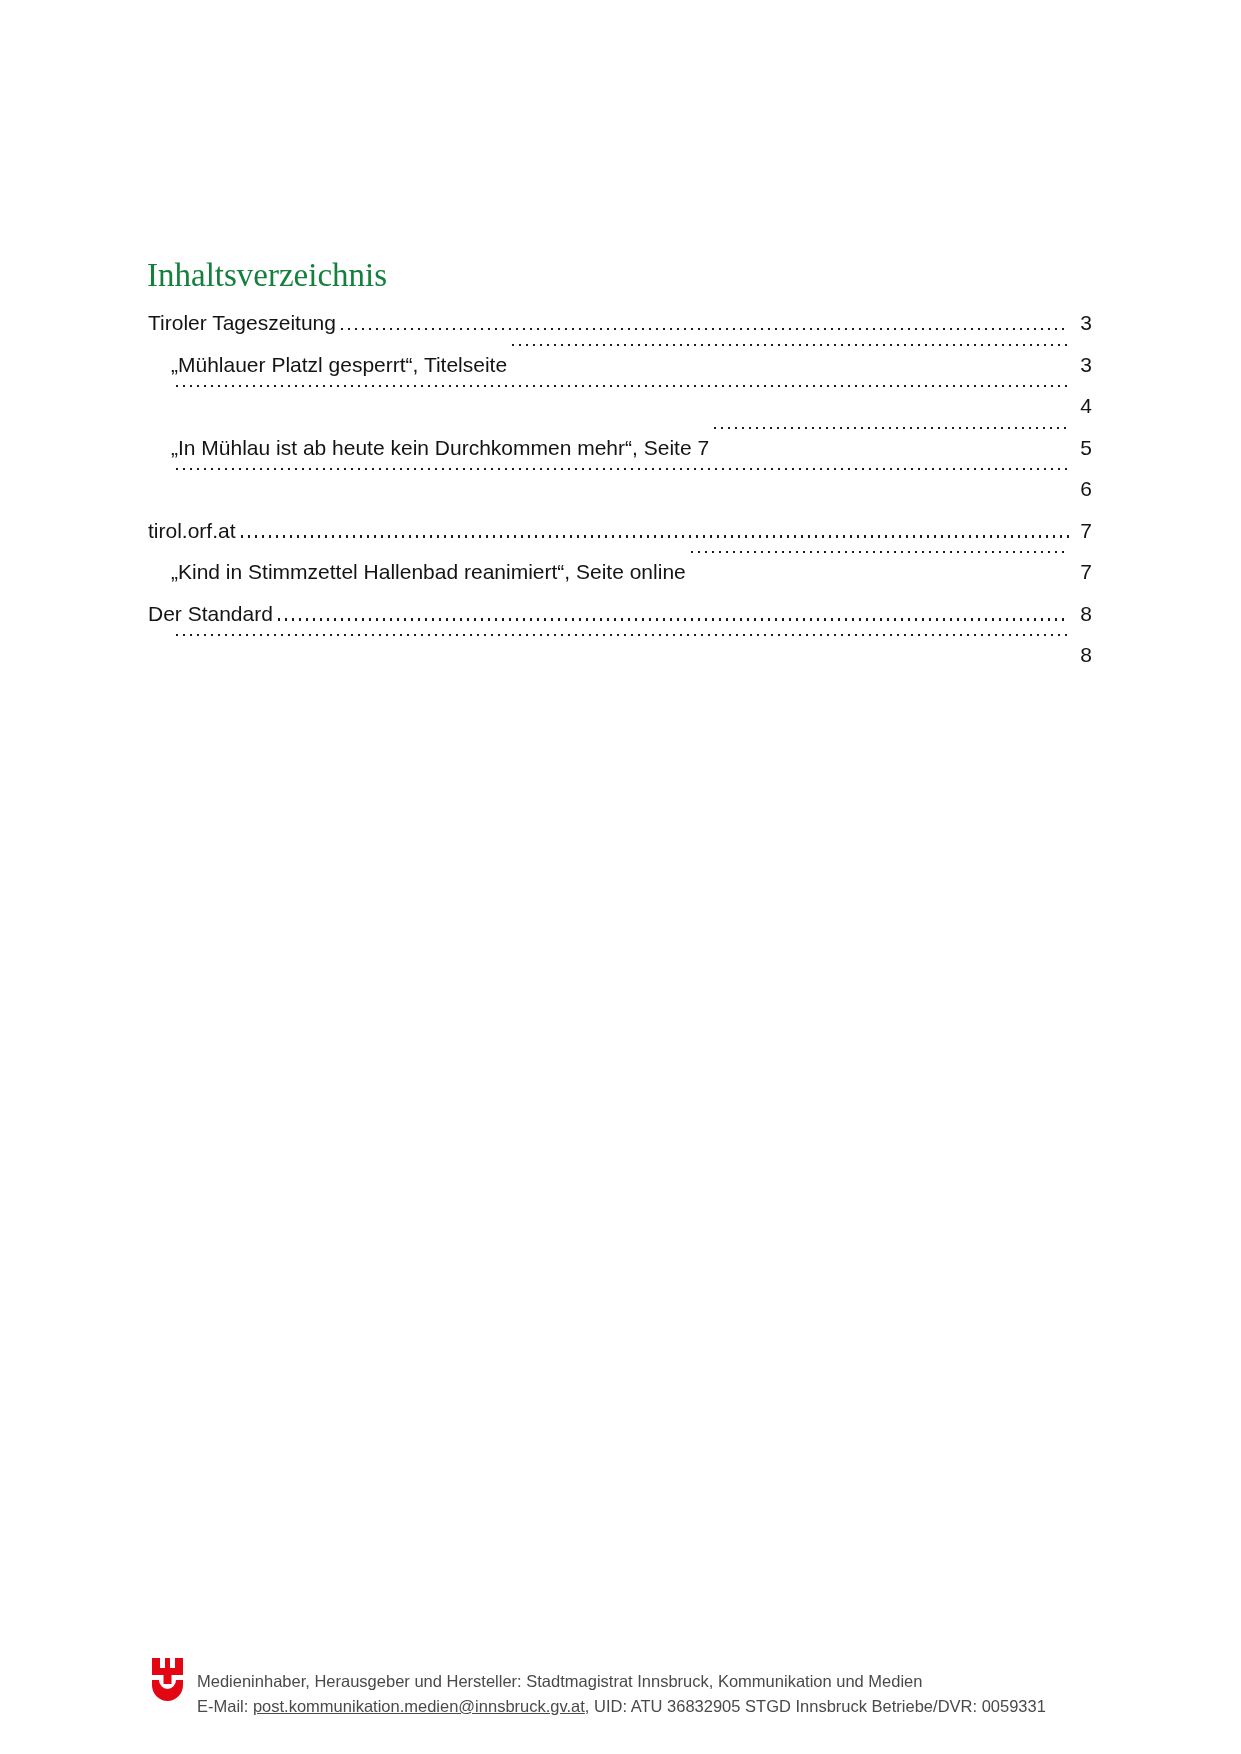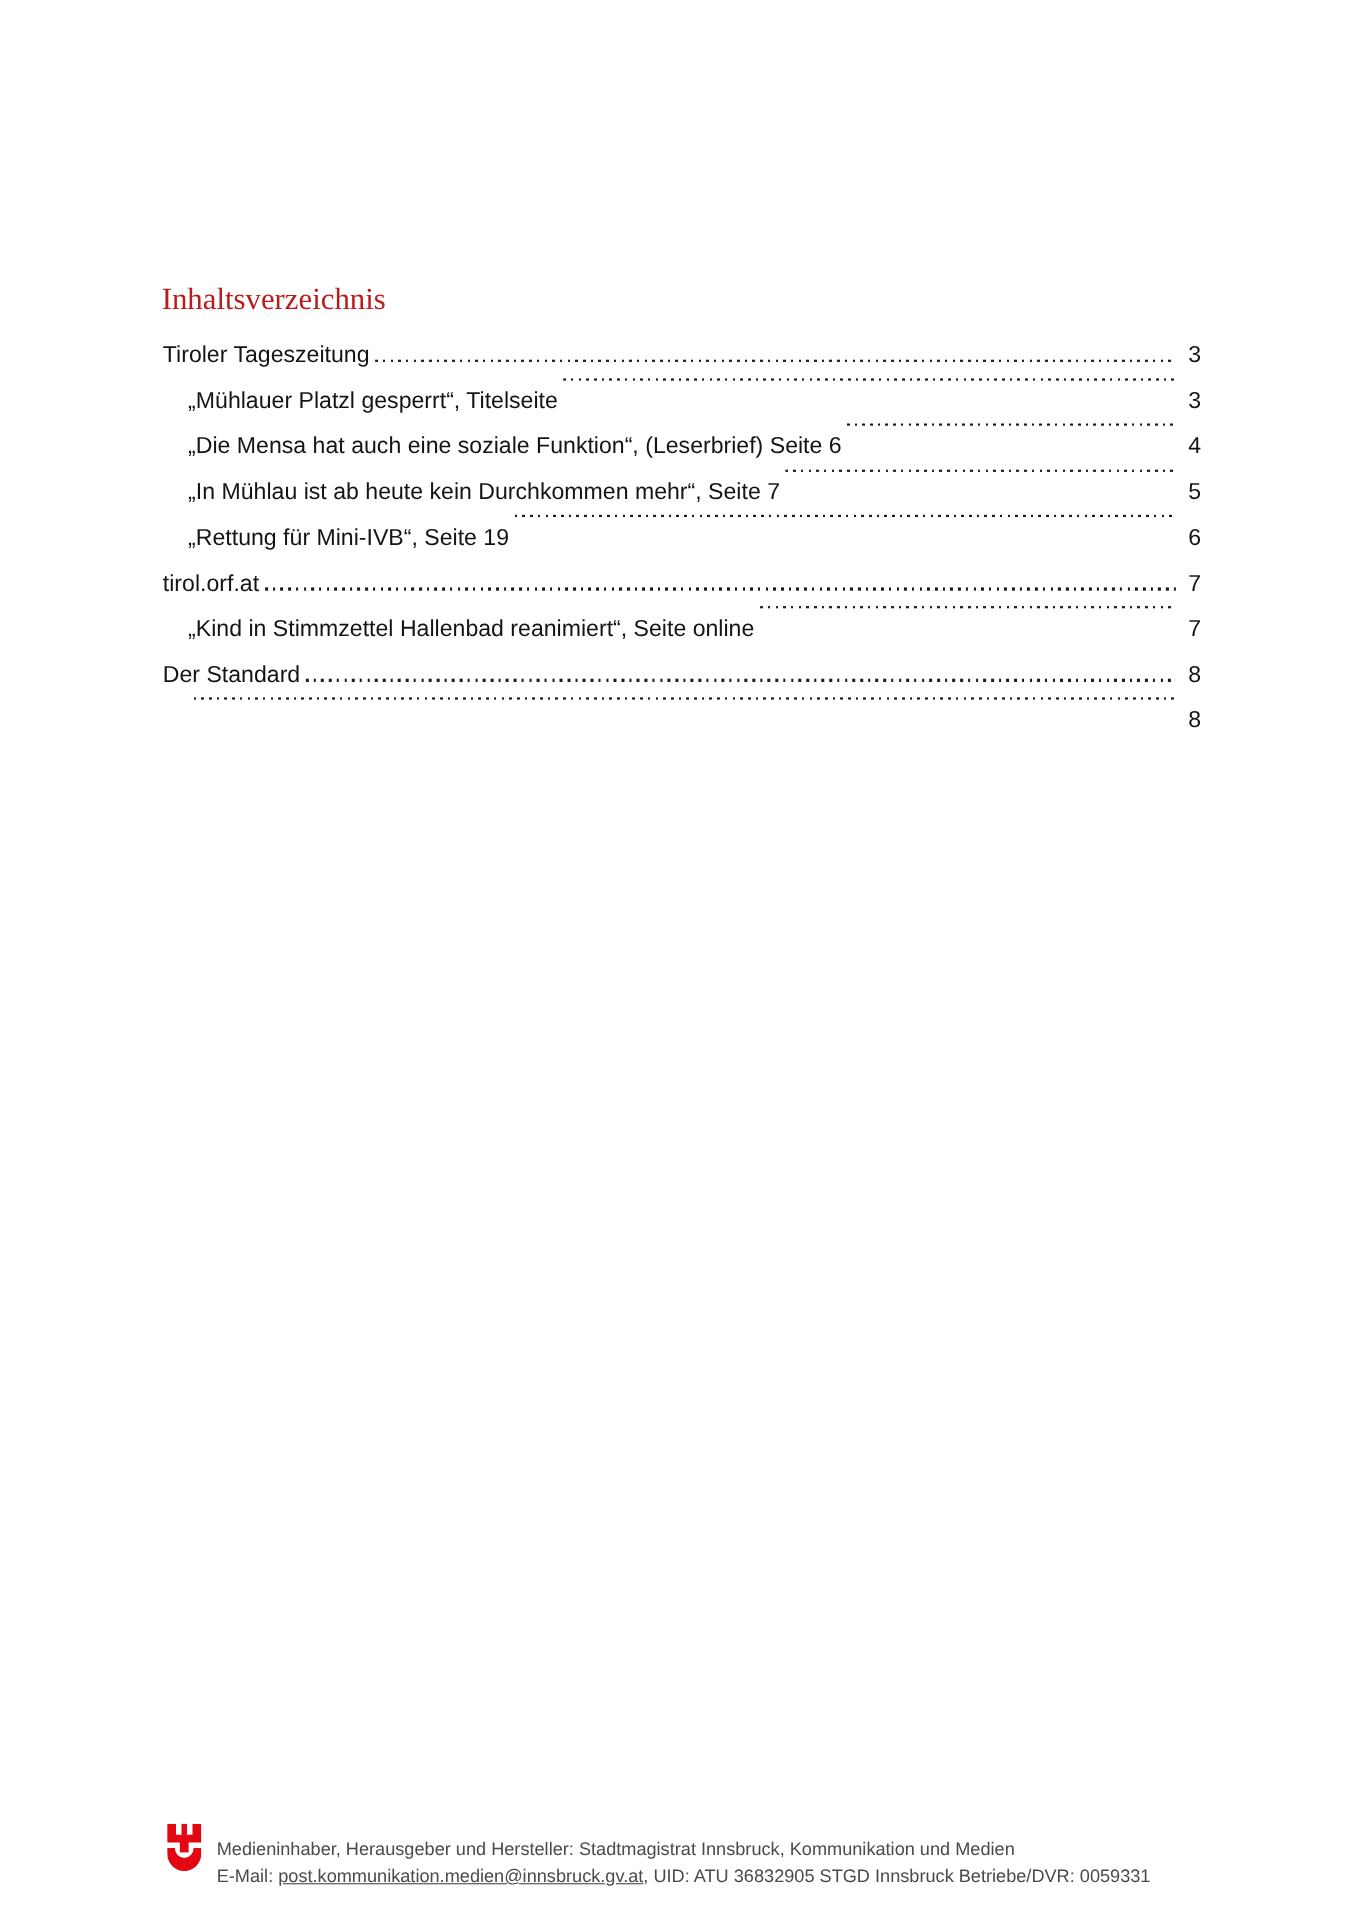--- a/index.html
+++ b/index.html
@@ -21,10 +21,10 @@
     left: 147px;
     top: 237px;
     font-family: "Liberation Serif", serif;
-    font-size: 28px;
+    font-size: 33px;
     line-height: 33px;
     font-weight: 400;
-    color: #b91c1c;
+    color: #15803d;
     letter-spacing: 0px;
     white-space: nowrap;
   }

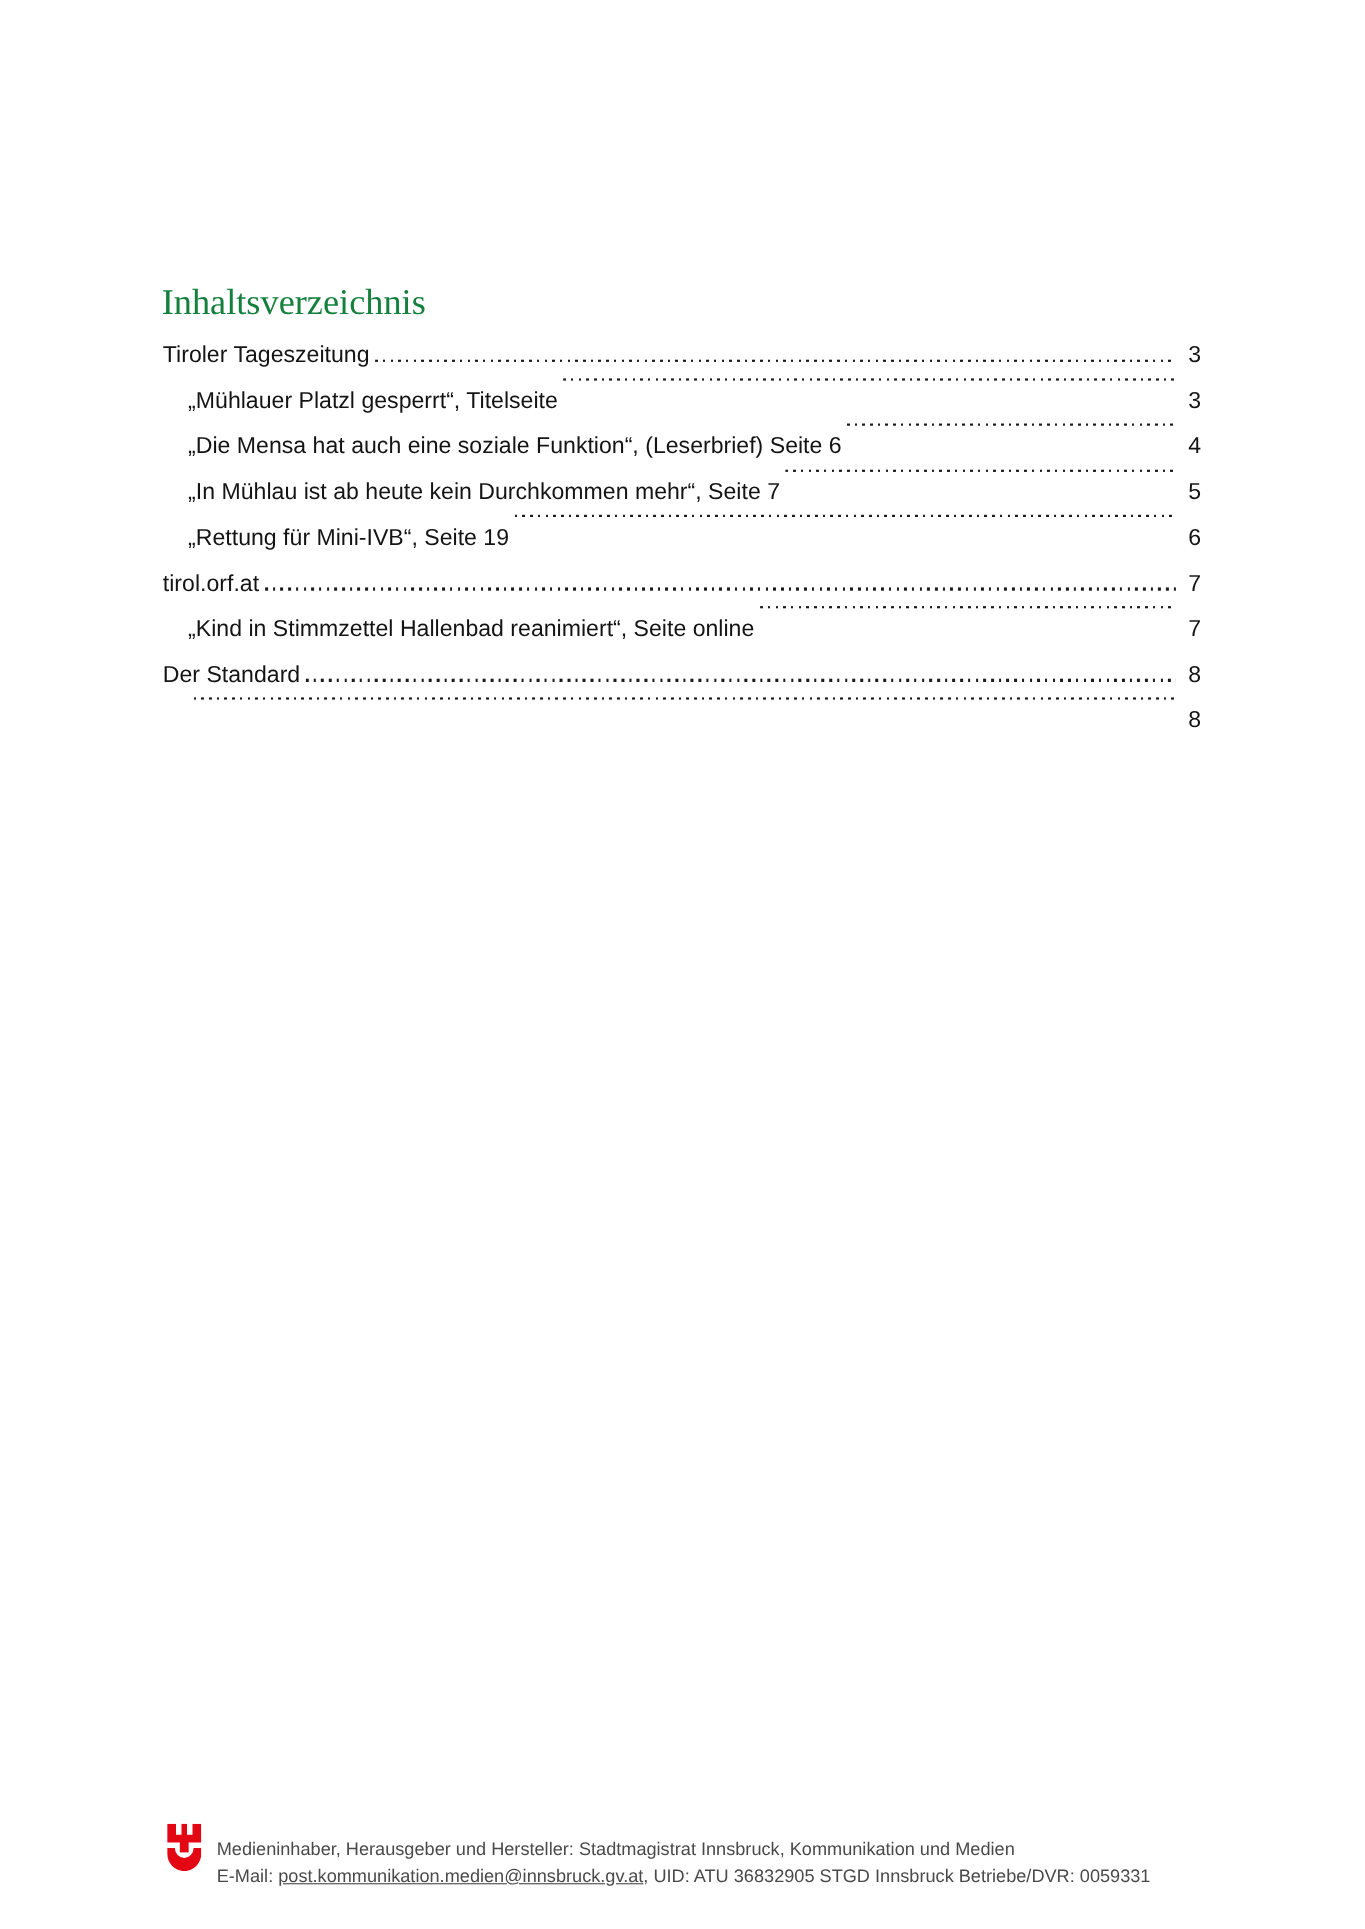--- a/index.html
+++ b/index.html
@@ -110,7 +110,6 @@
         <span class="toc-page">3</span>
       </div>
       <div class="toc-row sub">
-        <span class="toc-label">„Die Mensa hat auch eine soziale Funktion“, (Leserbrief) Seite 6 </span>
         <span class="toc-leader"></span>
         <span class="toc-page">4</span>
       </div>

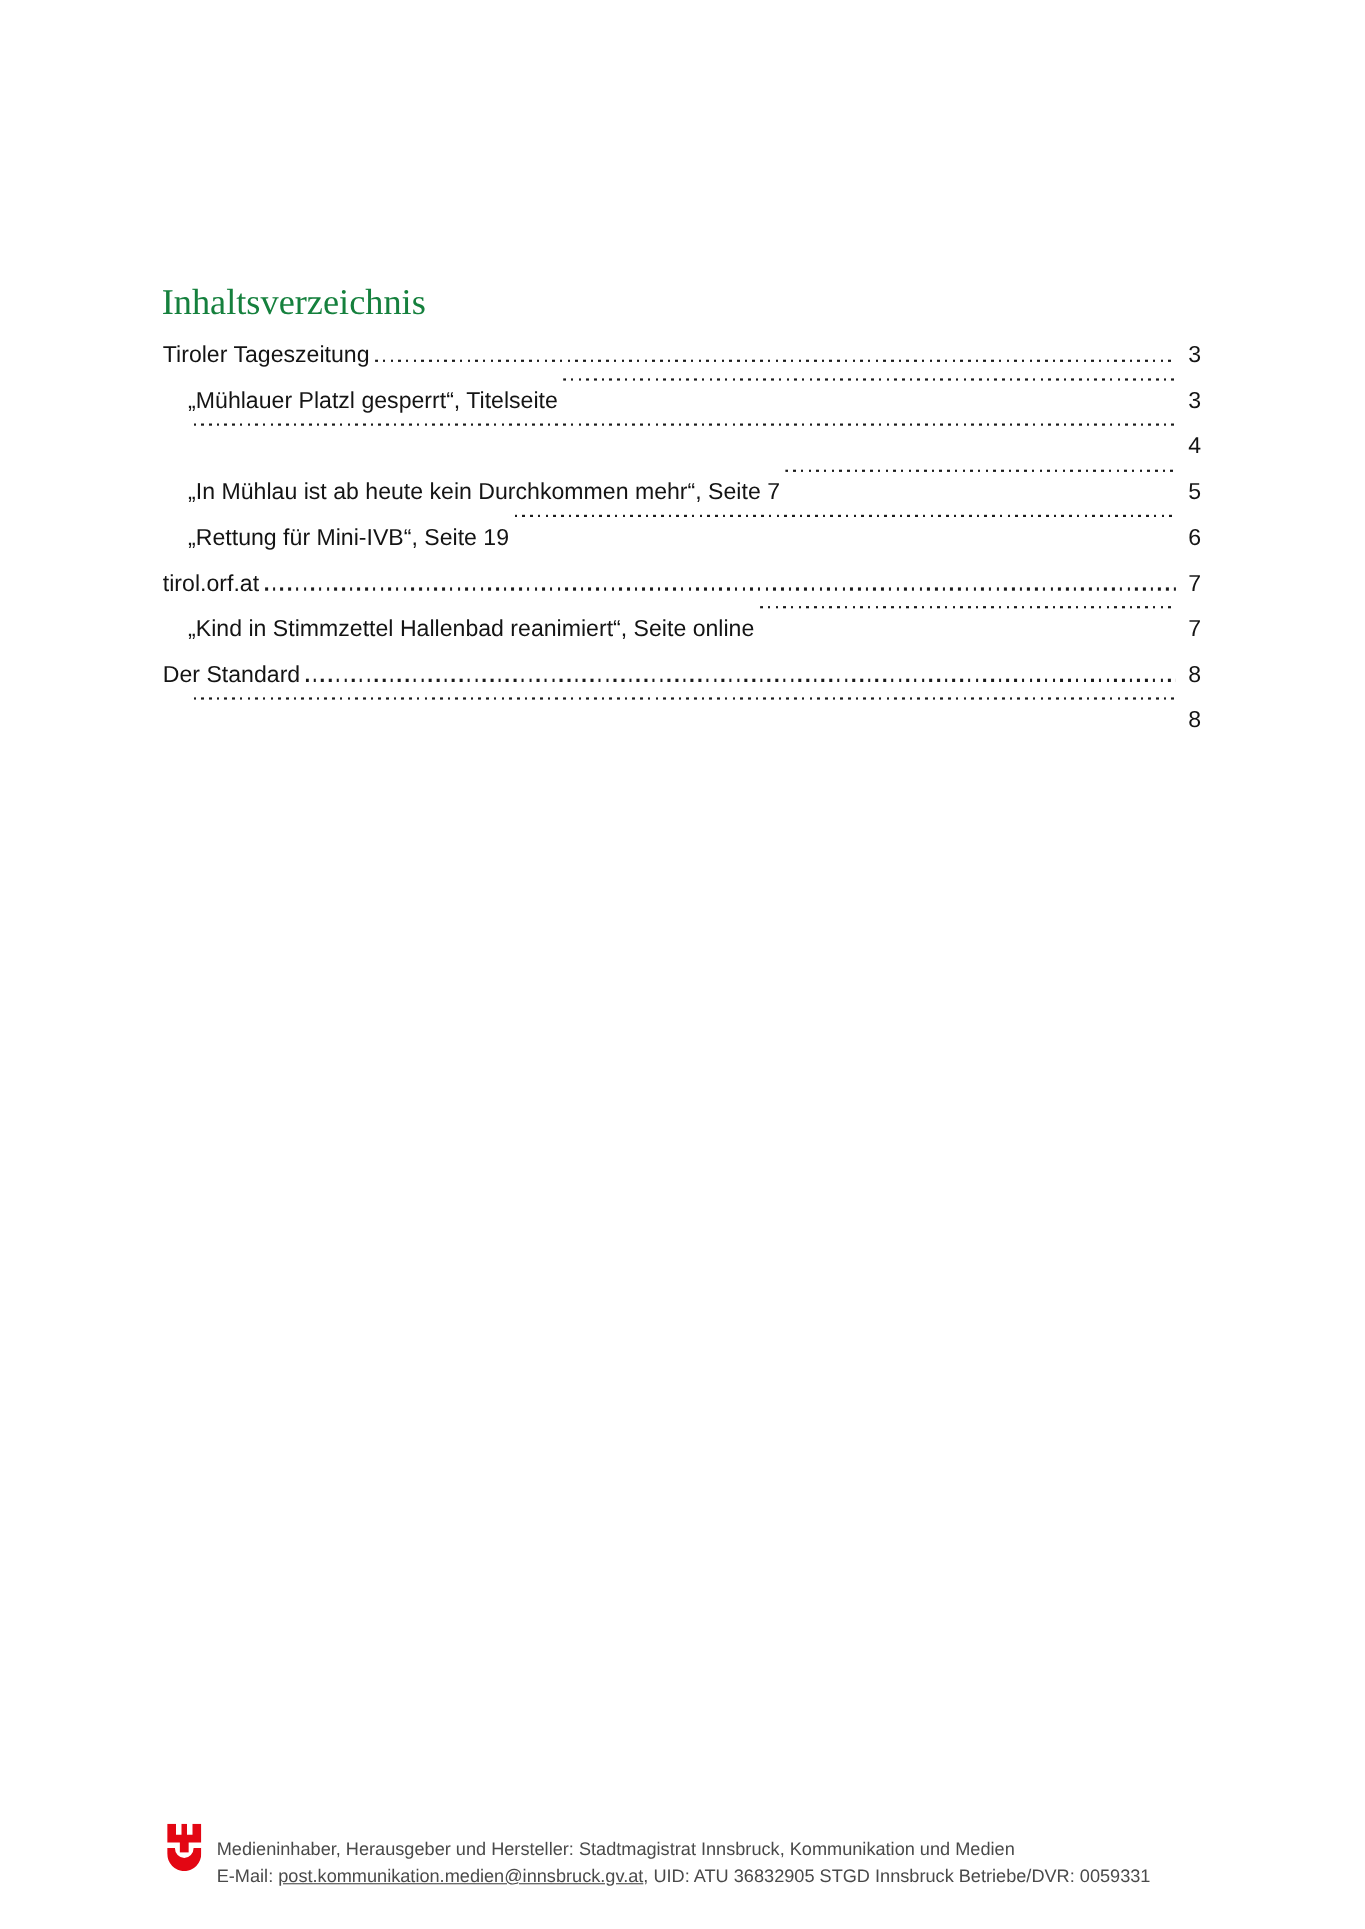--- a/index.html
+++ b/index.html
@@ -119,7 +119,6 @@
         <span class="toc-page">5</span>
       </div>
       <div class="toc-row sub">
-        <span class="toc-label">„Rettung für Mini-IVB“, Seite 19 </span>
         <span class="toc-leader"></span>
         <span class="toc-page">6</span>
       </div>

